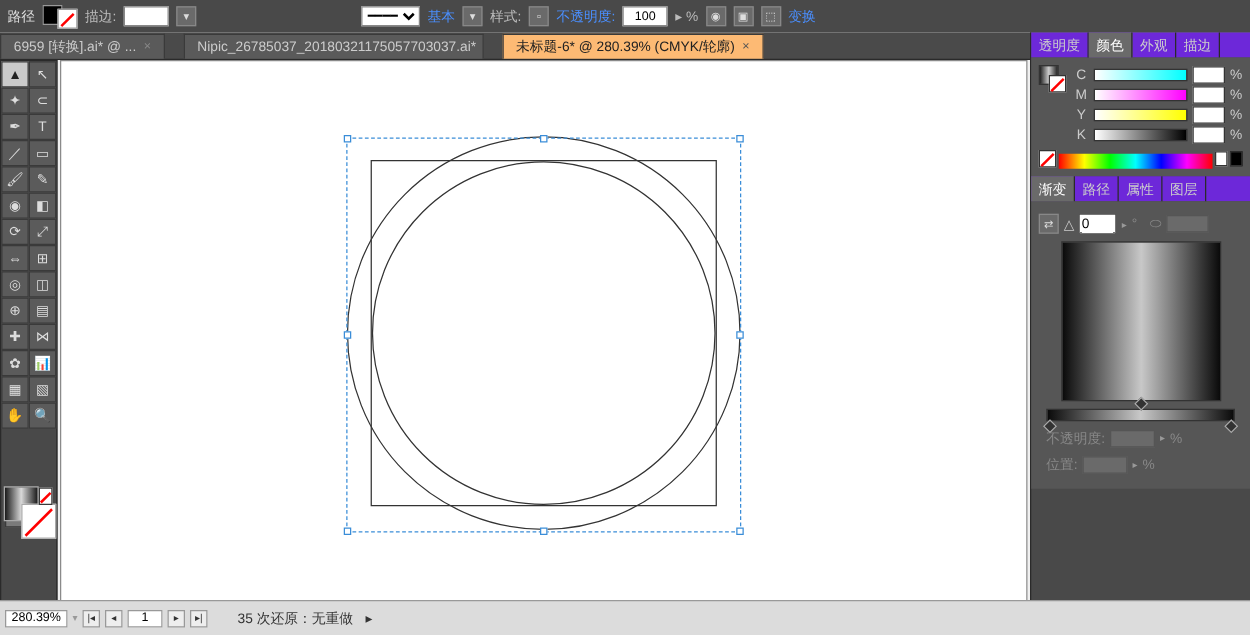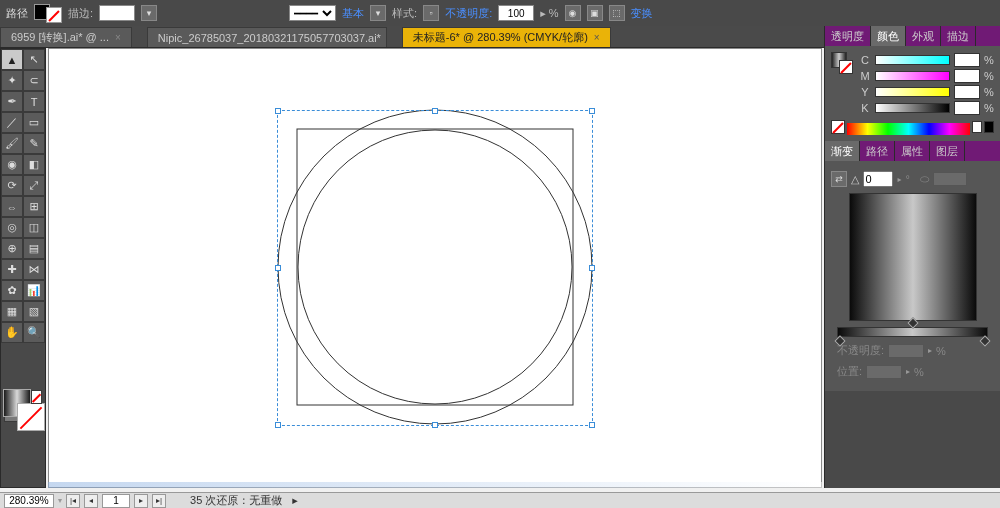--- a/index.html
+++ b/index.html
@@ -18,7 +18,7 @@
 
 .tabs { height:22px; background:#4a4a4a; display:flex; align-items:flex-end; border-bottom:1px solid #2a2a2a; }
 .tab { height:20px; padding:0 10px; background:#5a5a5a; color:#ccc; font-size:10px; display:flex; align-items:center; gap:6px; border:1px solid #3a3a3a; border-bottom:none; margin-right:15px; max-width:240px; white-space:nowrap; overflow:hidden; cursor:pointer; }
-.tab.active { background:#eab308; color:#222; }
+.tab.active { background:#fdba74; color:#222; }
 .tab .x { font-size:10px; color:#888; cursor:pointer; }
 .tab.active .x { color:#555; }
 

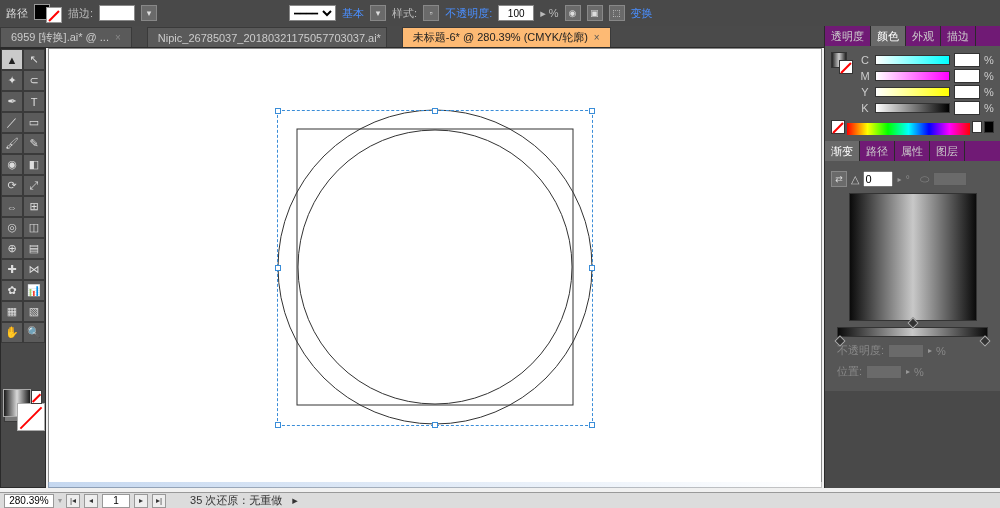--- a/index.html
+++ b/index.html
@@ -45,7 +45,7 @@
 .handle.ml{left:-3px;top:50%;margin-top:-3px}.handle.mr{right:-3px;top:50%;margin-top:-3px}
 
 .panels { position:absolute; top:26px; right:0; width:176px; bottom:20px; background:#494949; border-left:1px solid #2a2a2a; font-size:10px; color:#ccc; }
-.ptabs { display:flex; background:#701a75; height:20px; }
+.ptabs { display:flex; background:#6d28d9; height:20px; }
 .ptab { padding:3px 6px; border-right:1px solid #2a2a2a; cursor:pointer; }
 .ptab.active { background:#6a6a6a; color:#fff; }
 .panel-body { padding:6px; background:#565656; }

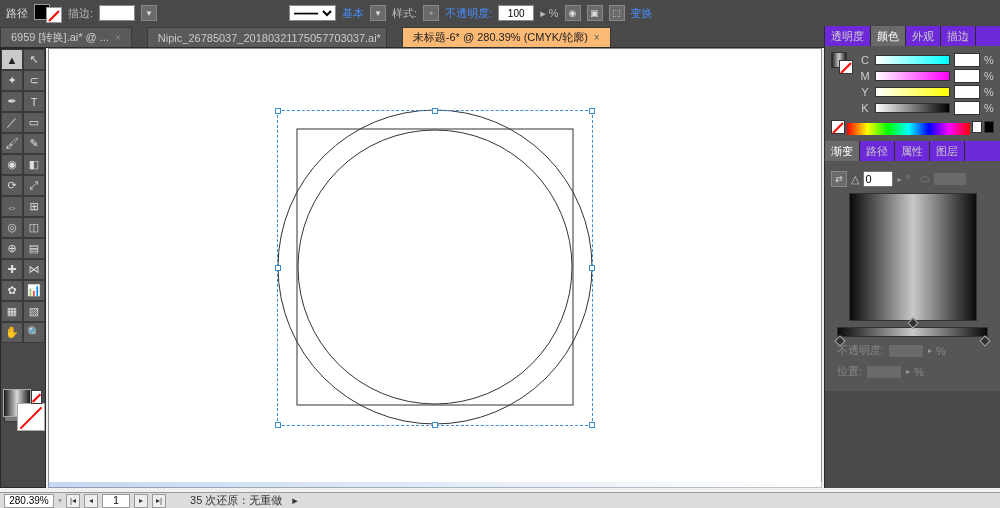--- a/index.html
+++ b/index.html
@@ -70,7 +70,7 @@
 .disabled-row input { width:36px; background:#6a6a6a; border:1px solid #555; height:14px; }
 .tri { font-size:8px; color:#999; }
 
-.status { position:absolute; bottom:0; left:0; right:0; height:16px; background:#dcdcdc; border-top:1px solid #999; display:flex; align-items:center; font-size:10px; color:#333; padding:0 4px; gap:4px; }
+.status { position:absolute; bottom:0; left:0; right:0; height:28px; background:#dcdcdc; border-top:1px solid #999; display:flex; align-items:center; font-size:10px; color:#333; padding:0 4px; gap:4px; }
 .status input { width:50px; font-size:10px; border:1px solid #999; height:14px; text-align:center; }
 .status .nav { width:14px; height:14px; border:1px solid #999; background:#eee; display:flex; align-items:center; justify-content:center; cursor:pointer; font-size:8px; }
 .blurbar { position:absolute; bottom:20px; left:48px; right:178px; height:6px; background:linear-gradient(90deg,#8bb0e0,#fff); opacity:.5; }

